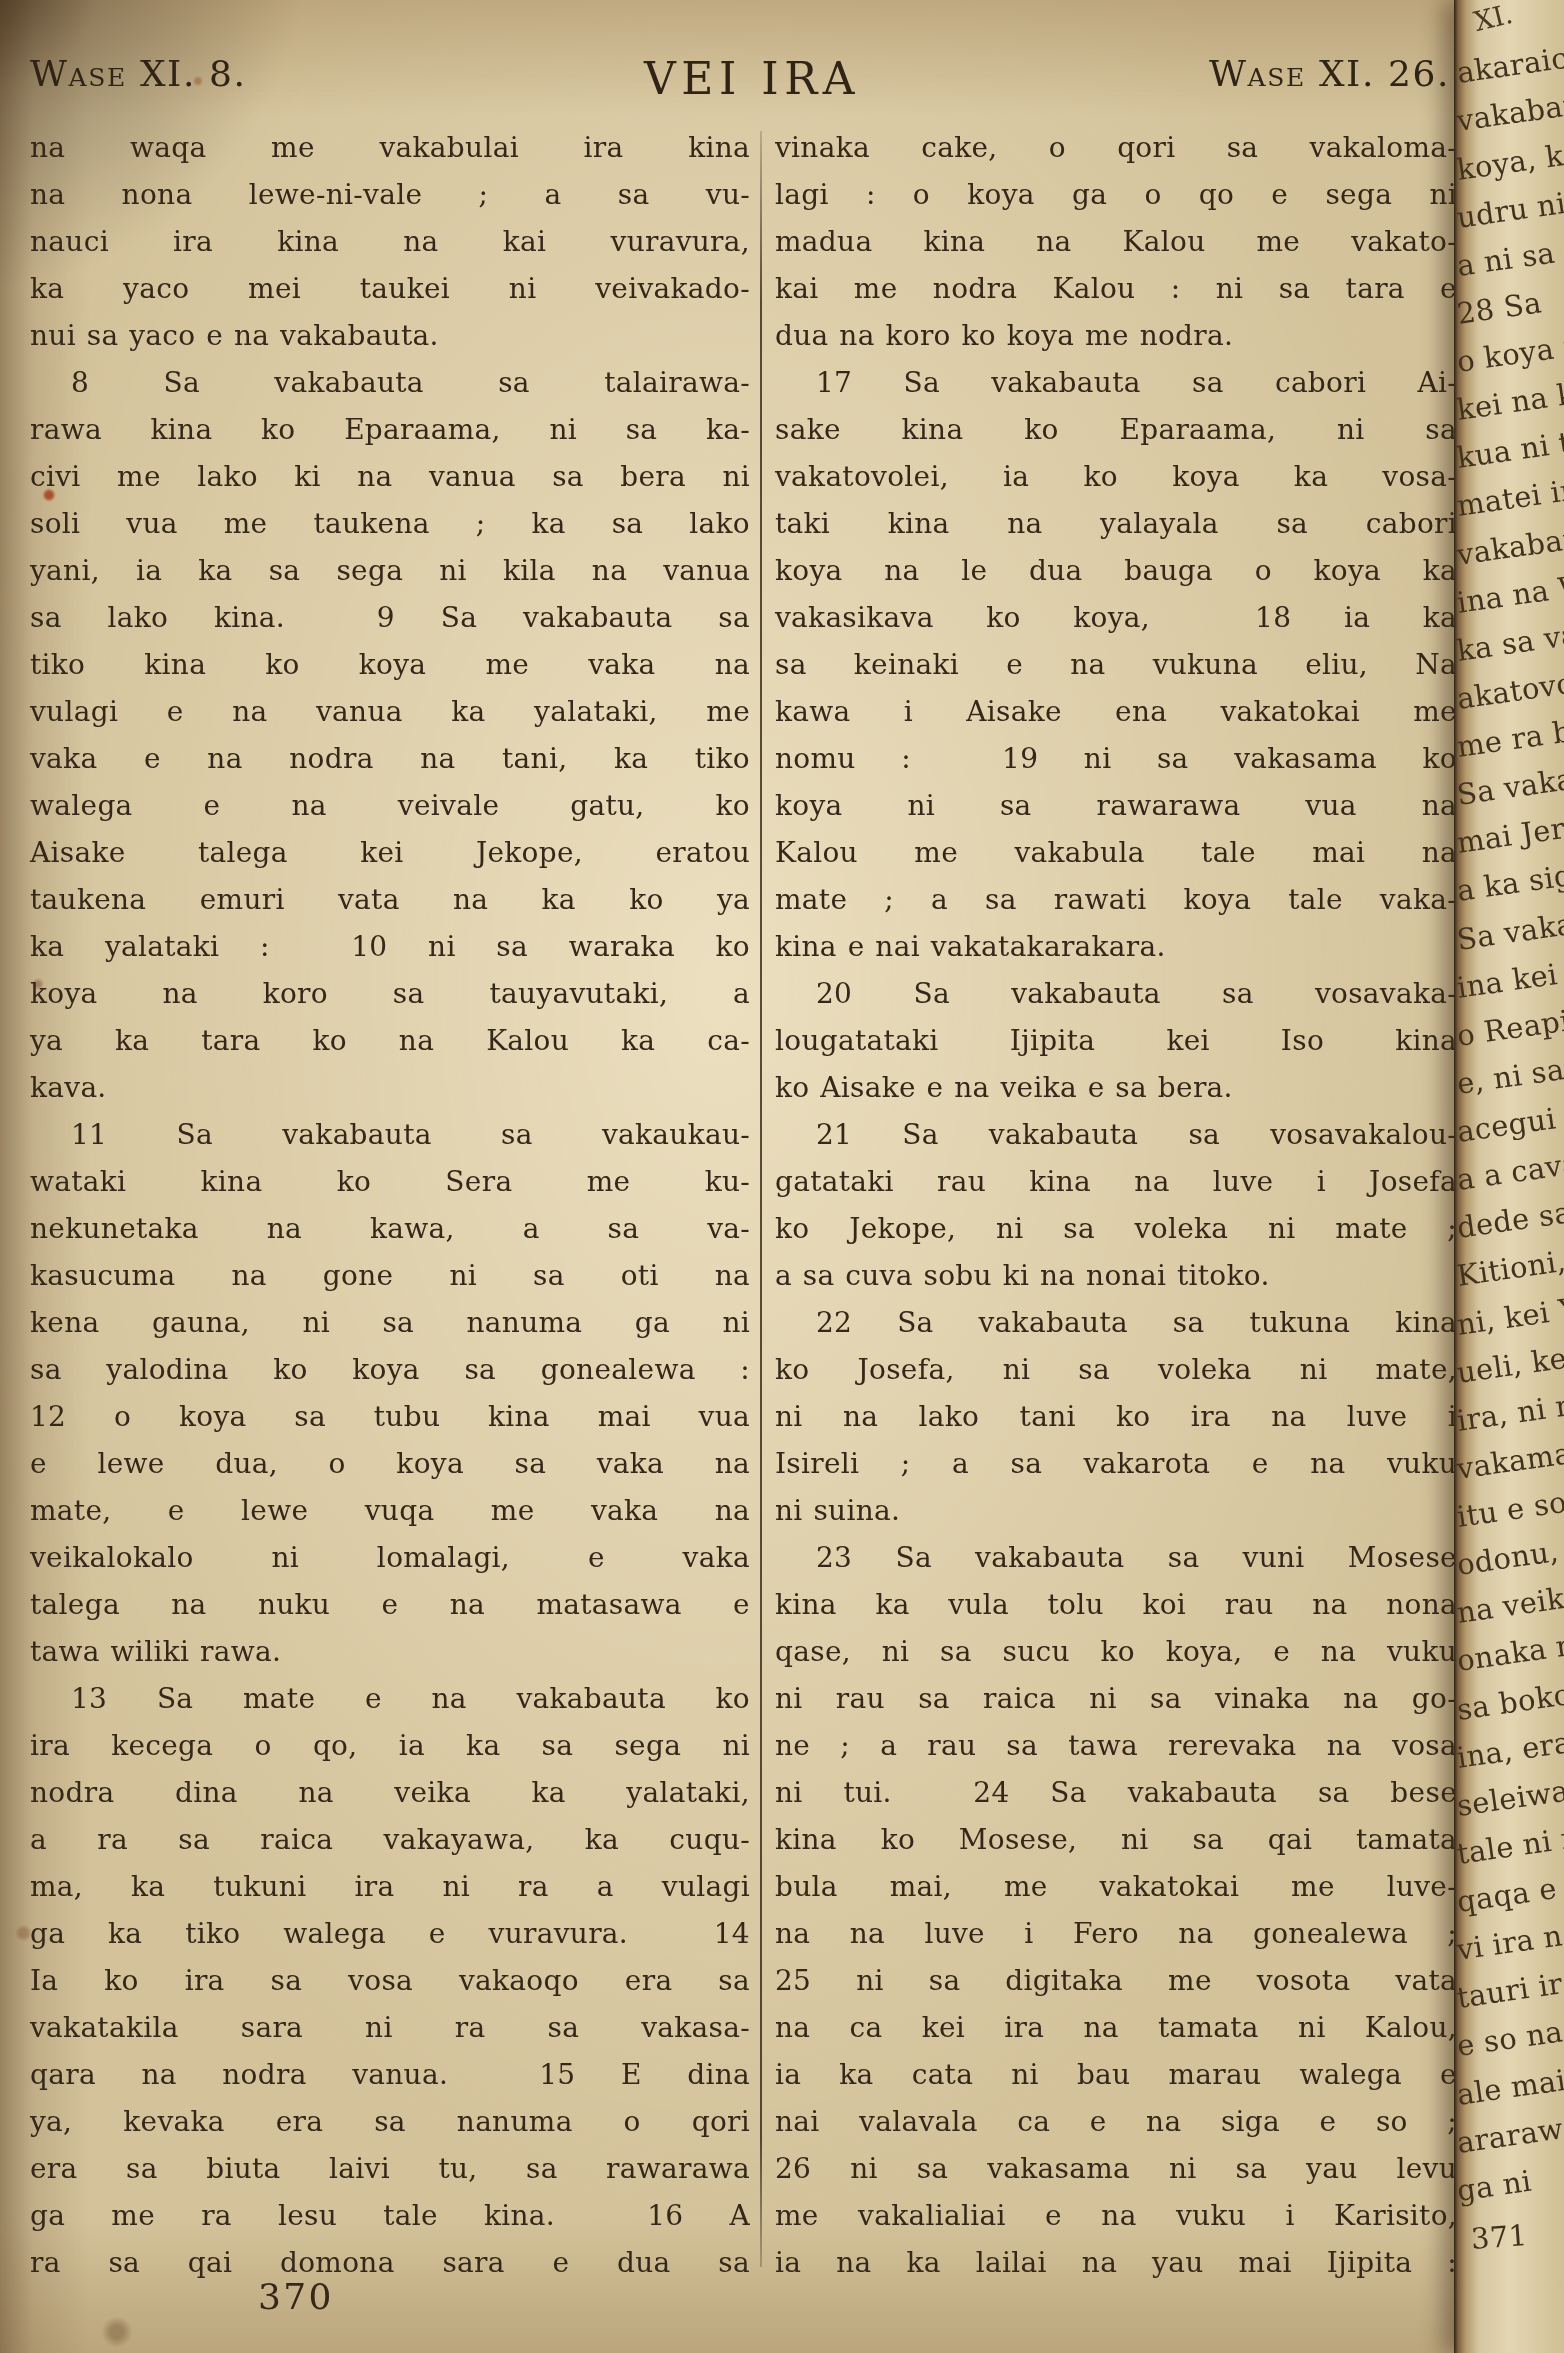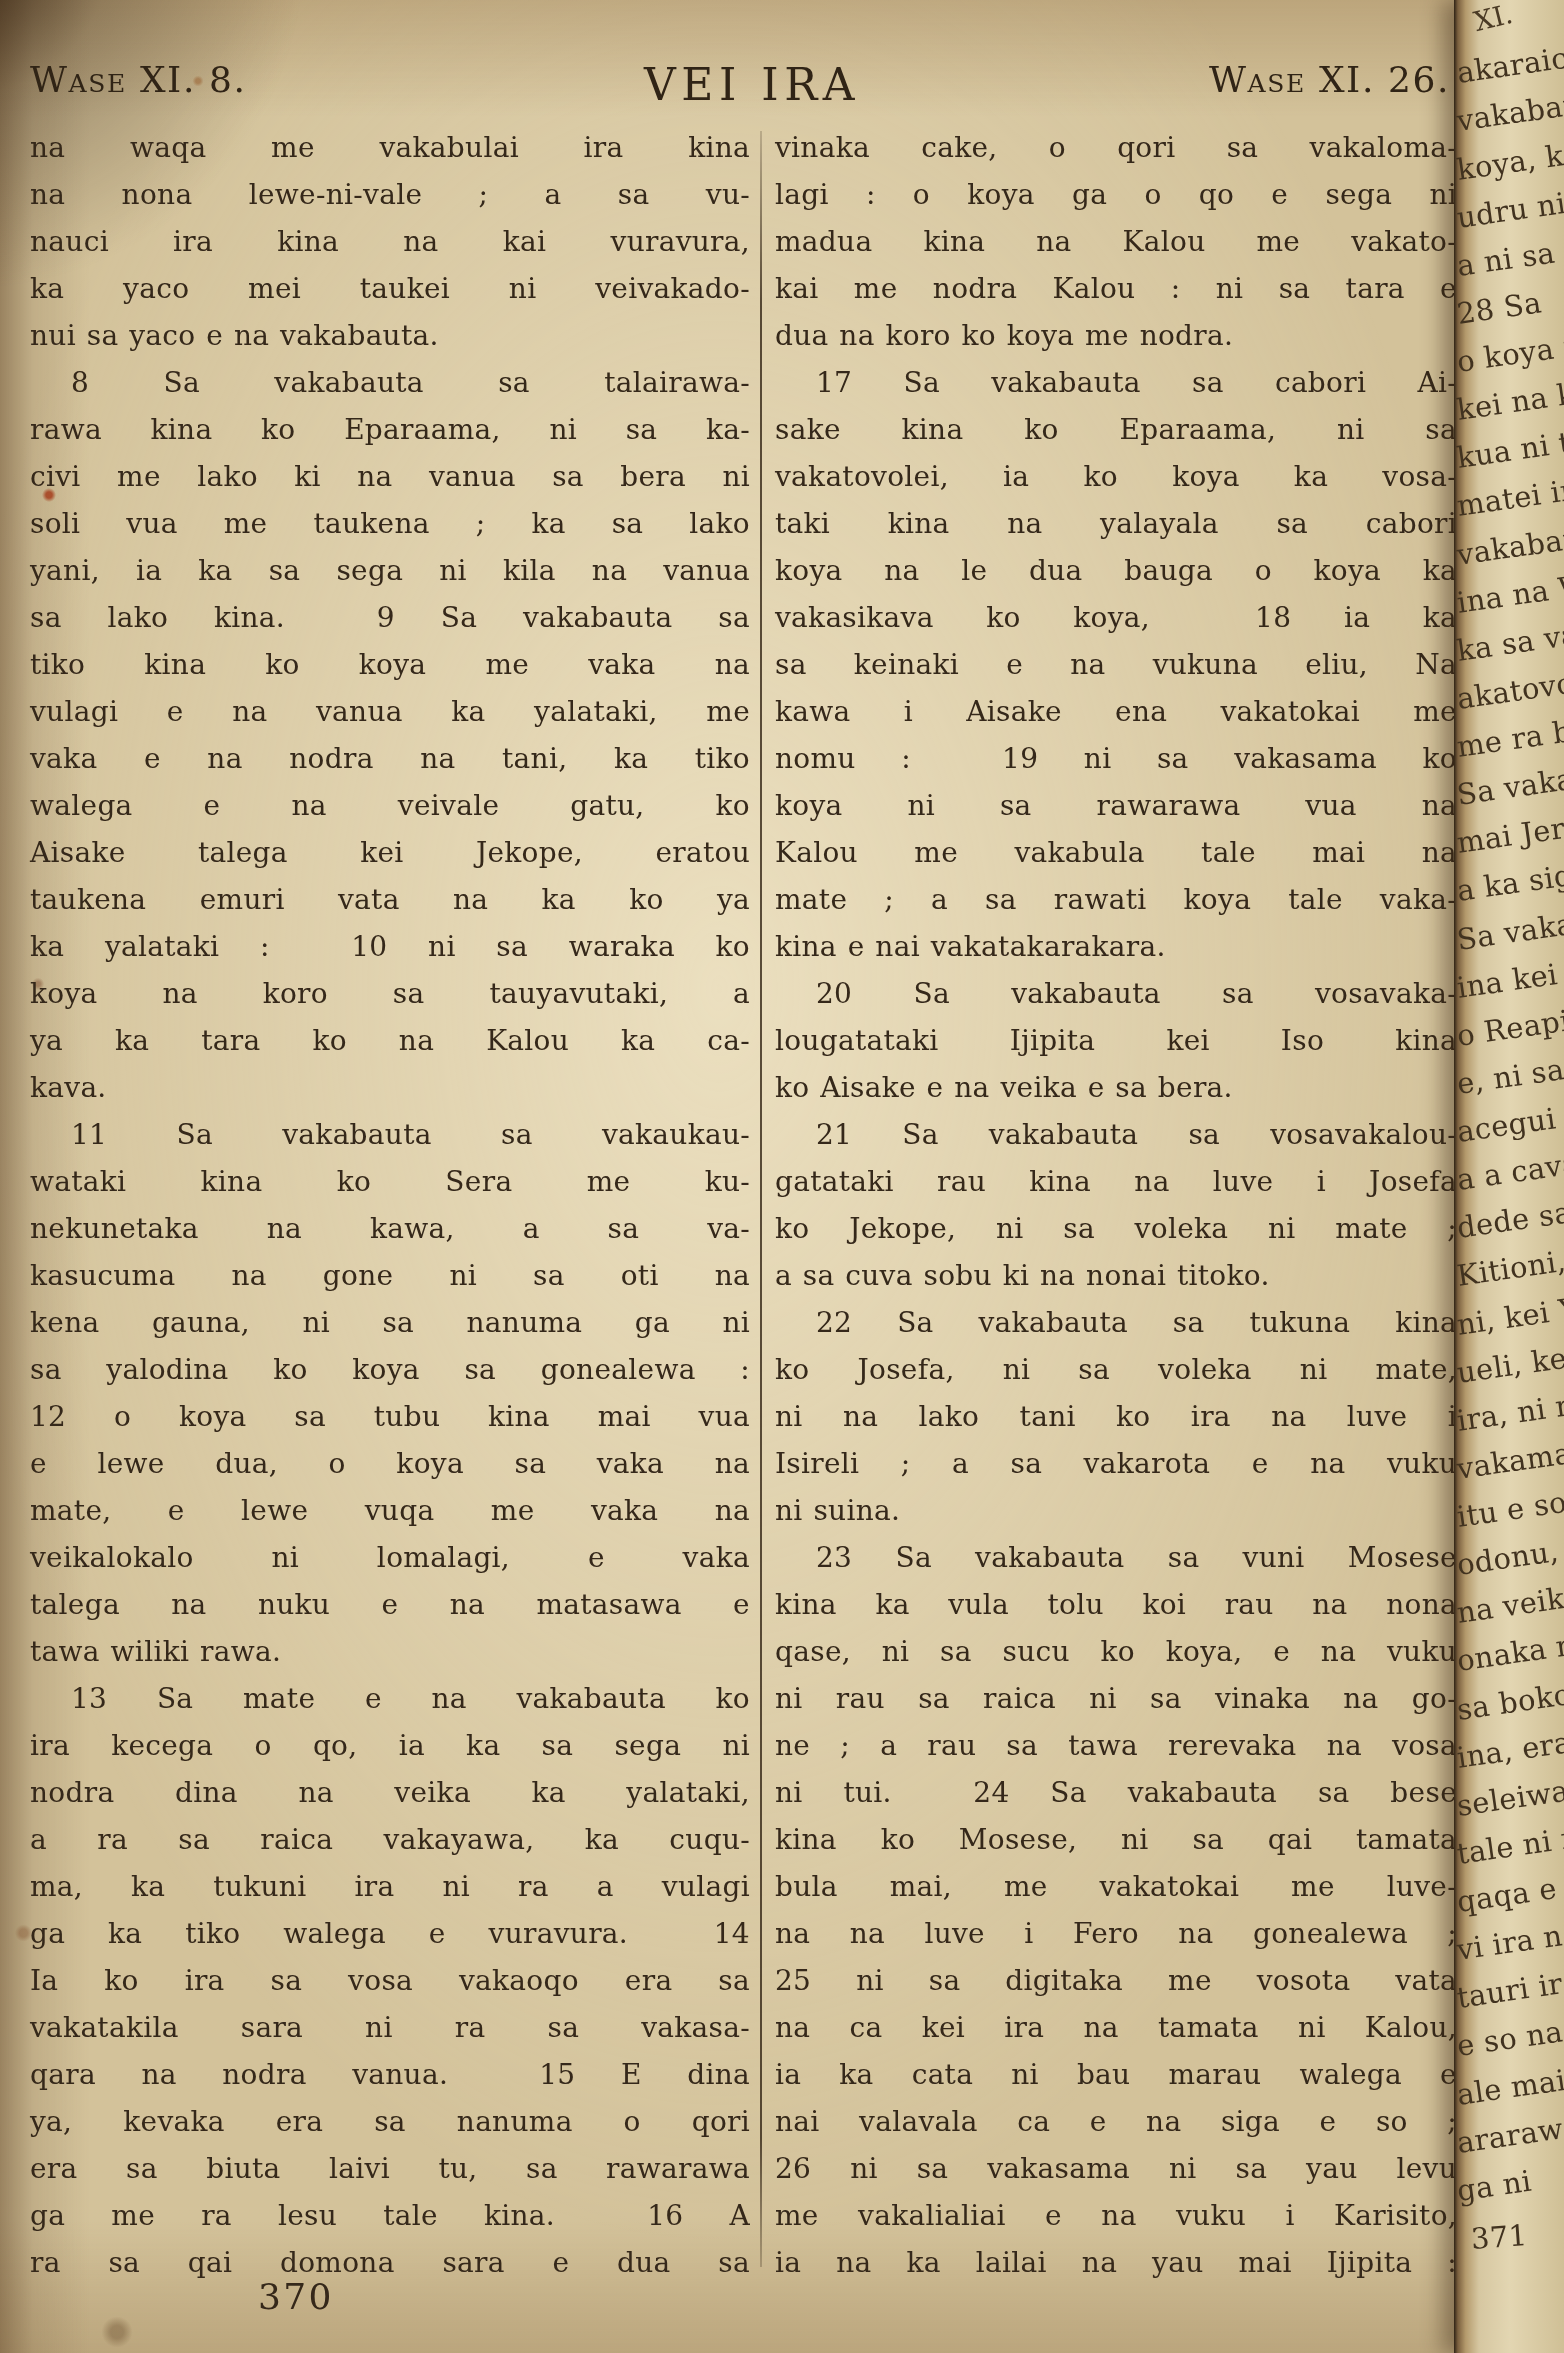--- a/index.html
+++ b/index.html
@@ -23,7 +23,7 @@
       radial-gradient(circle at 23.5px 1933px, rgba(130,80,45,0.4) 0 3.9px, rgba(130,80,45,0) 8.6px),
       radial-gradient(circle at 117px 2332px, rgba(90,60,30,0.35) 0 6.3px, rgba(90,60,30,0) 15.6px);
   }
-  .runhead{position:absolute;top:59px;white-space:nowrap;color:#302416;}
+  .runhead{position:absolute;top:53px;white-space:nowrap;color:#302416;}
   .runhead.sc{font-variant:small-caps;font-size:36px;letter-spacing:1.6px;}
   .runhead.title{font-size:44px;letter-spacing:5.5px;}
   .column{position:absolute;top:124px;font-size:28px;line-height:47px;

